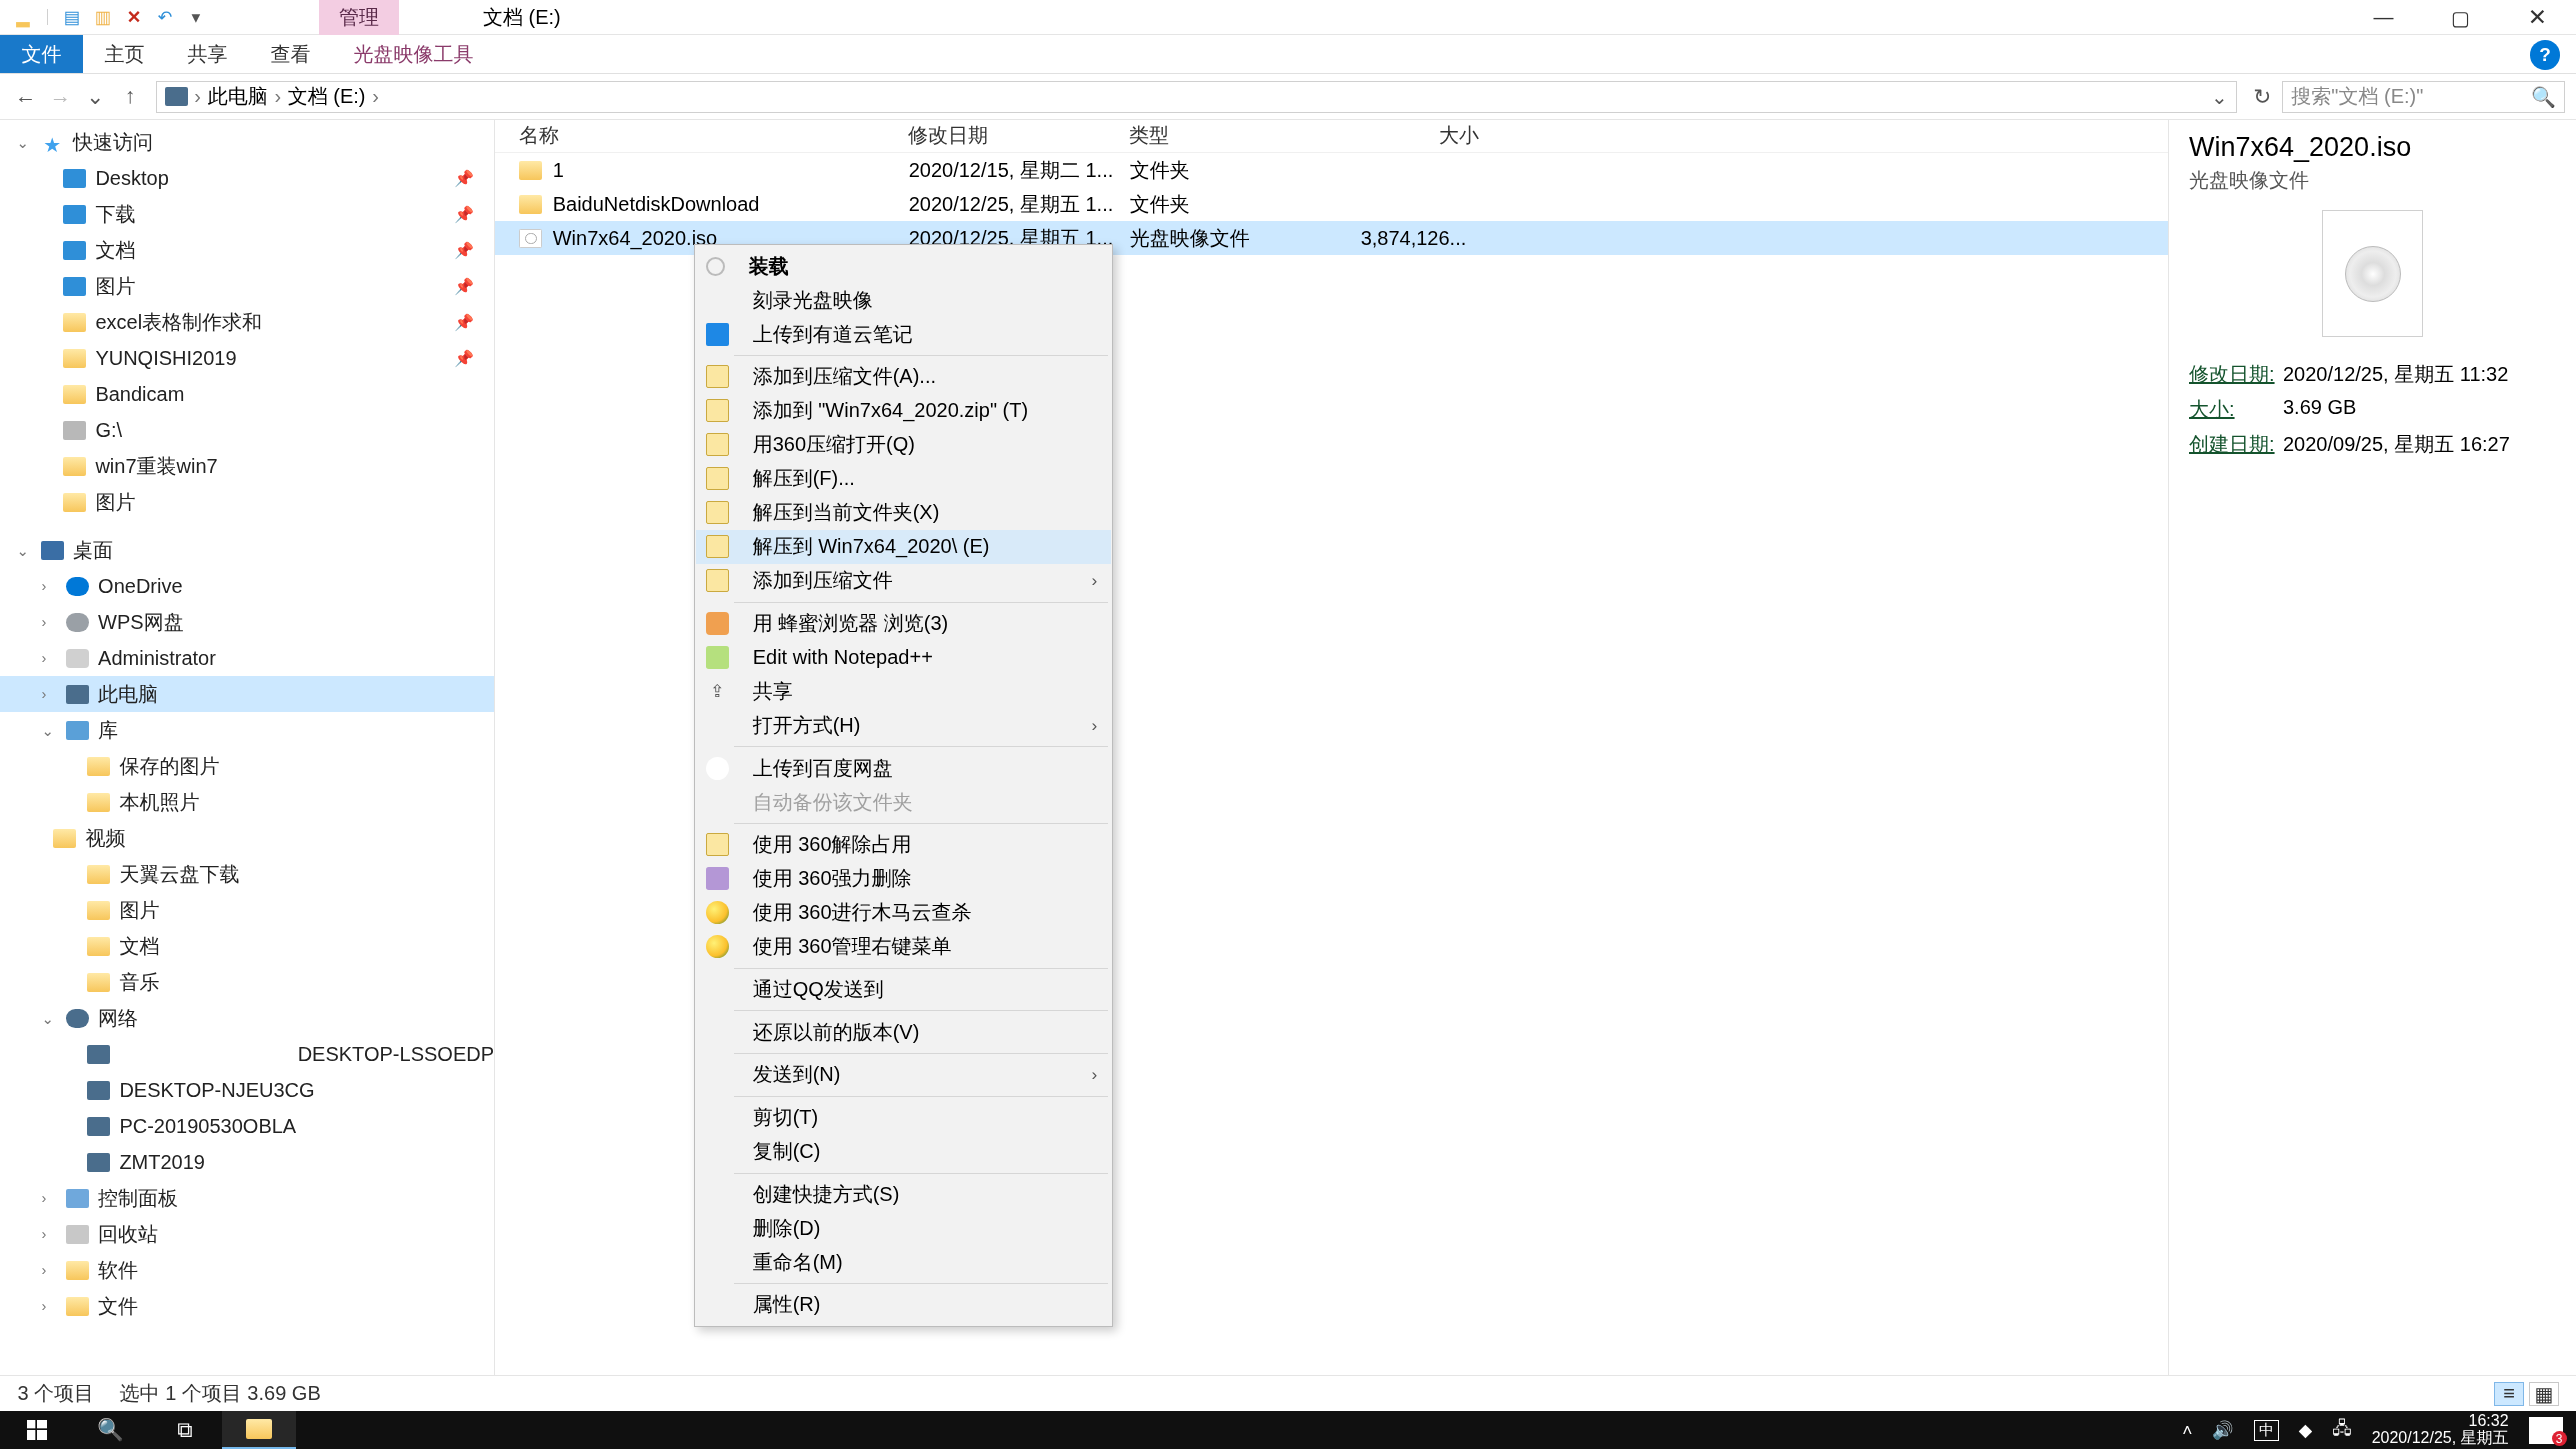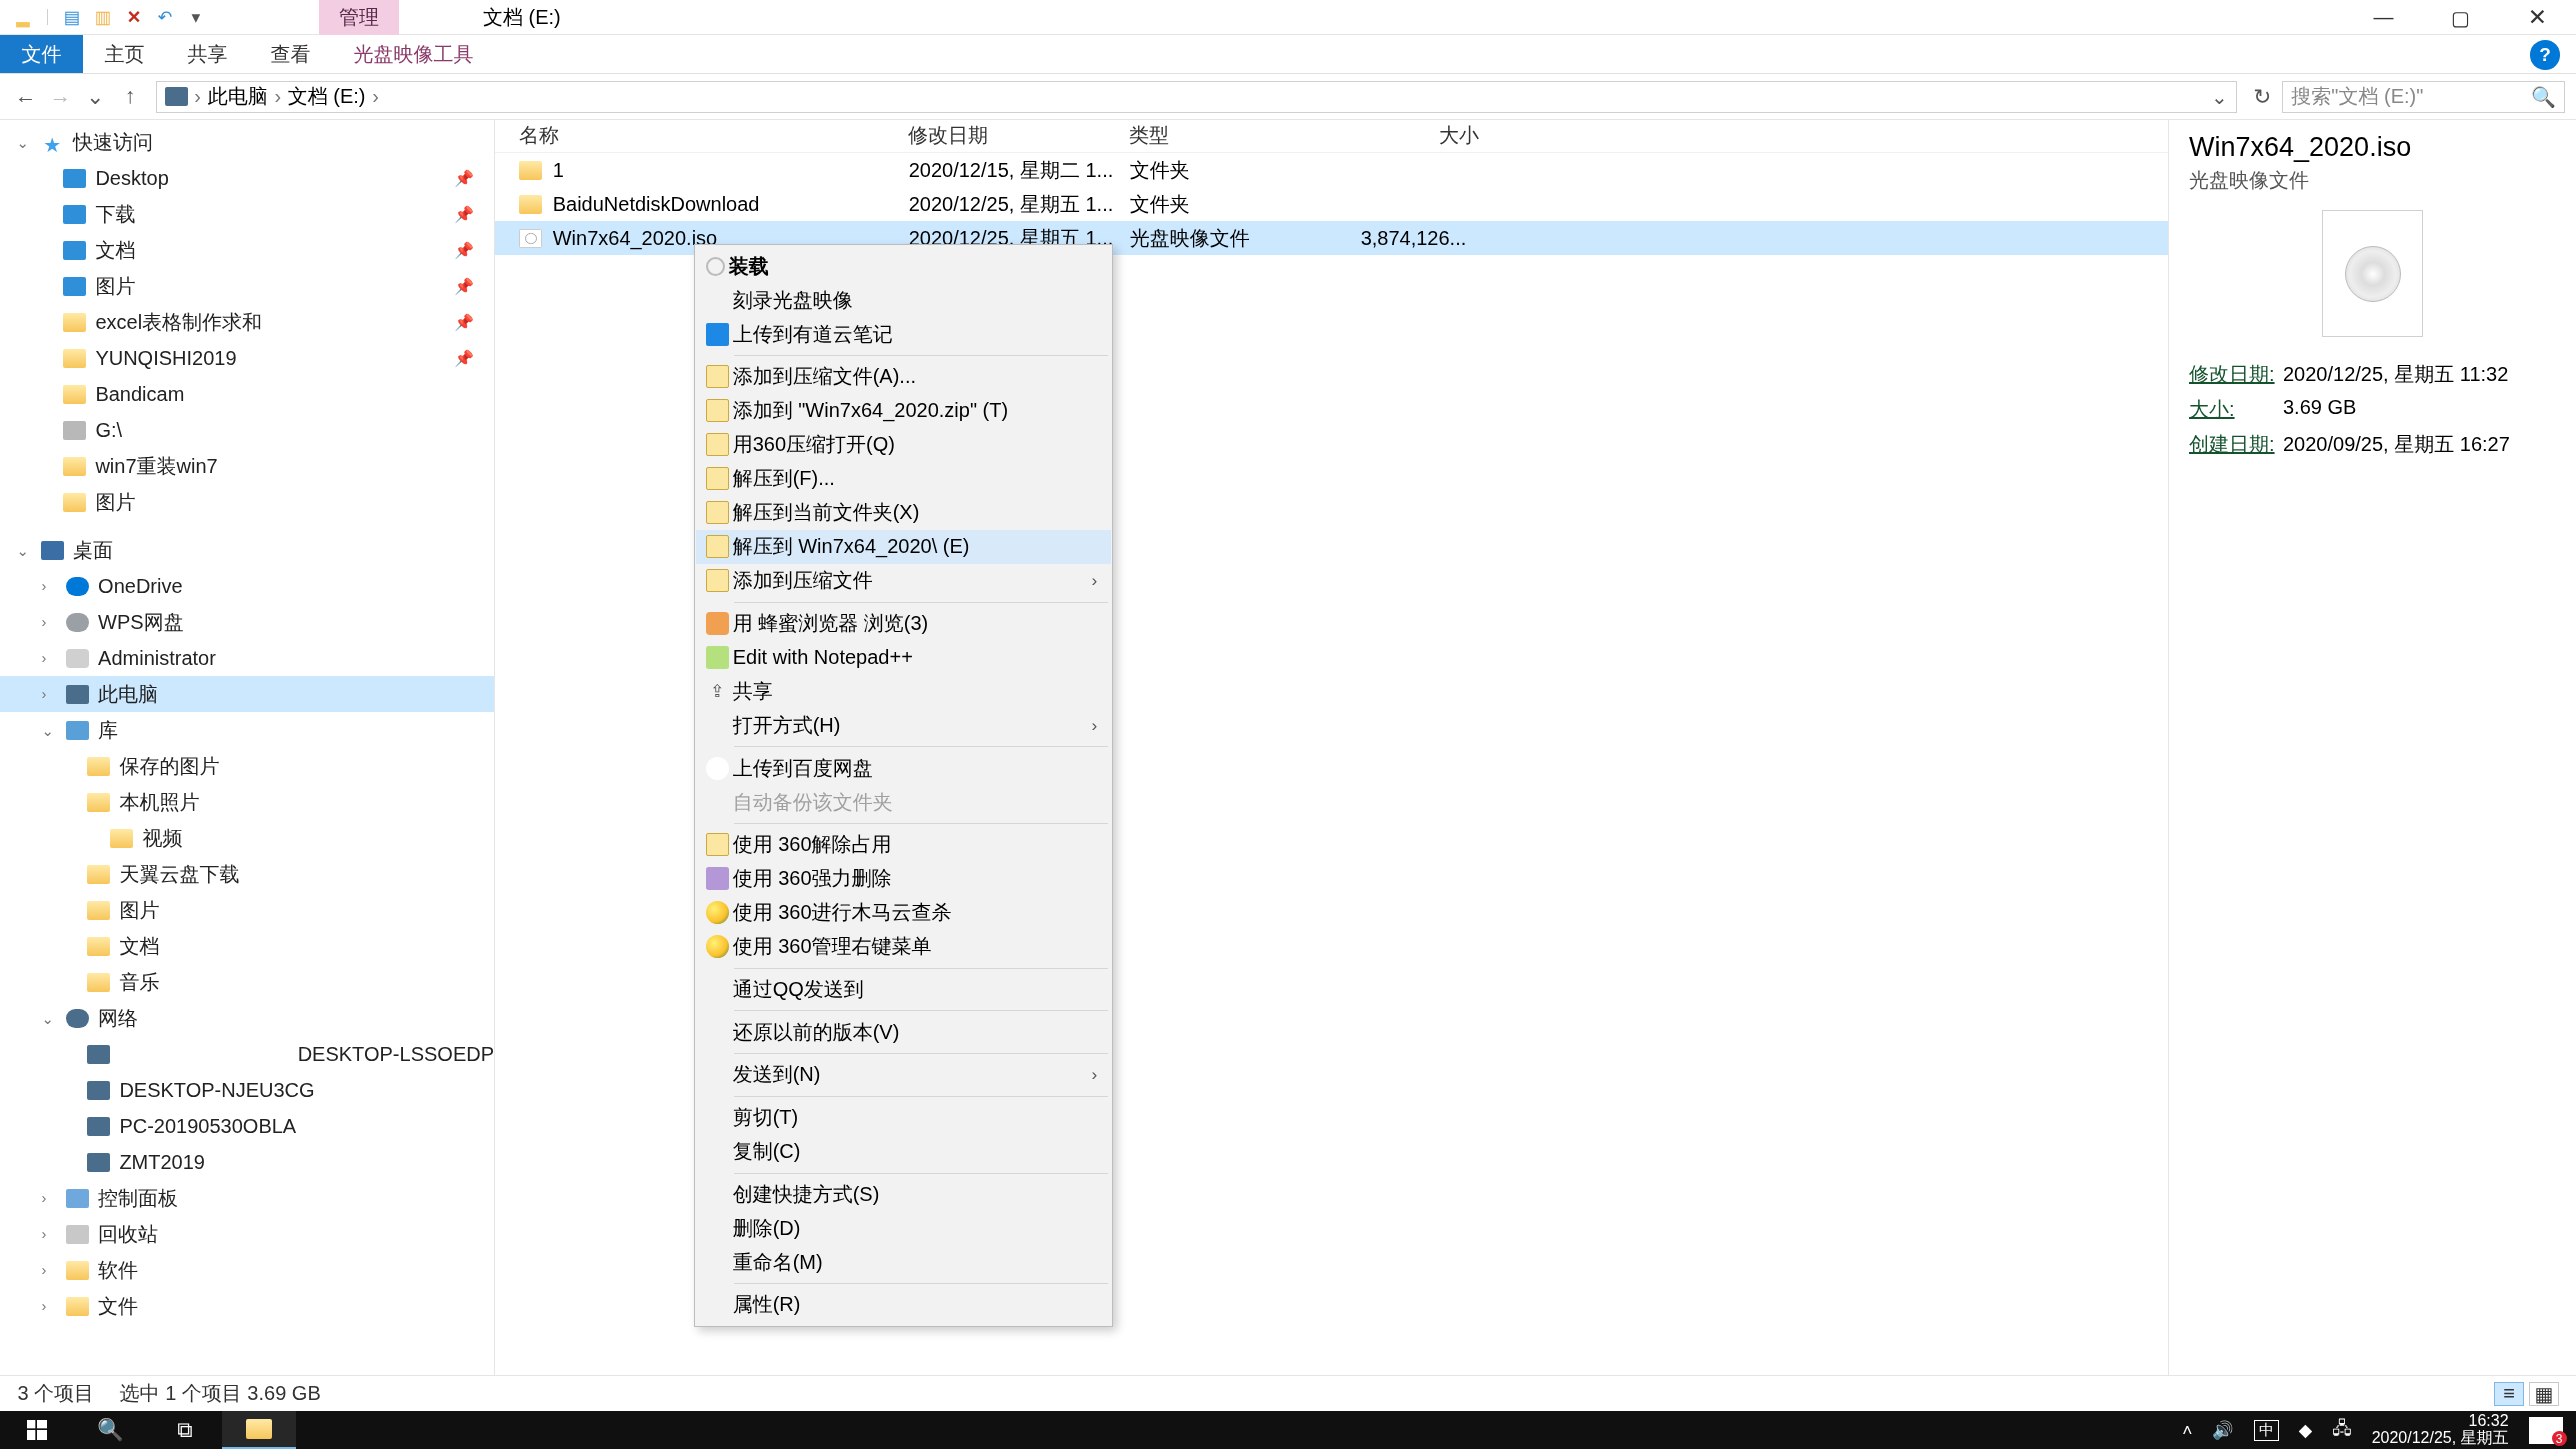--- a/index.html
+++ b/index.html
@@ -96,7 +96,7 @@
 
 
 .ctx-menu { position: absolute; left: 694px; top: 244px; width: 419px; background: #f2f2f2; border: 0.7px solid #bcbcbc; box-shadow: 4px 4px 9.4px rgba(0,0,0,.2); padding: 4px 1.3px; z-index: 100; }
-.ctx-item { height: 34px; display: flex; align-items: center; padding-left: 9.4px; font-size: 20px; gap: 4px; position: relative; }
+.ctx-item { height: 34px; display: flex; align-items: center; padding-left: 9.4px; font-size: 20px; gap: 24px; position: relative; }
 .ctx-item.hover { background: #d8eaf9; }
 .ctx-item.disabled { color: #a0a0a0; }
 .ctx-item .cicon { width: 23px; height: 23px; flex-shrink: 0; display: flex; align-items: center; justify-content: center; font-size: 17.4px; }

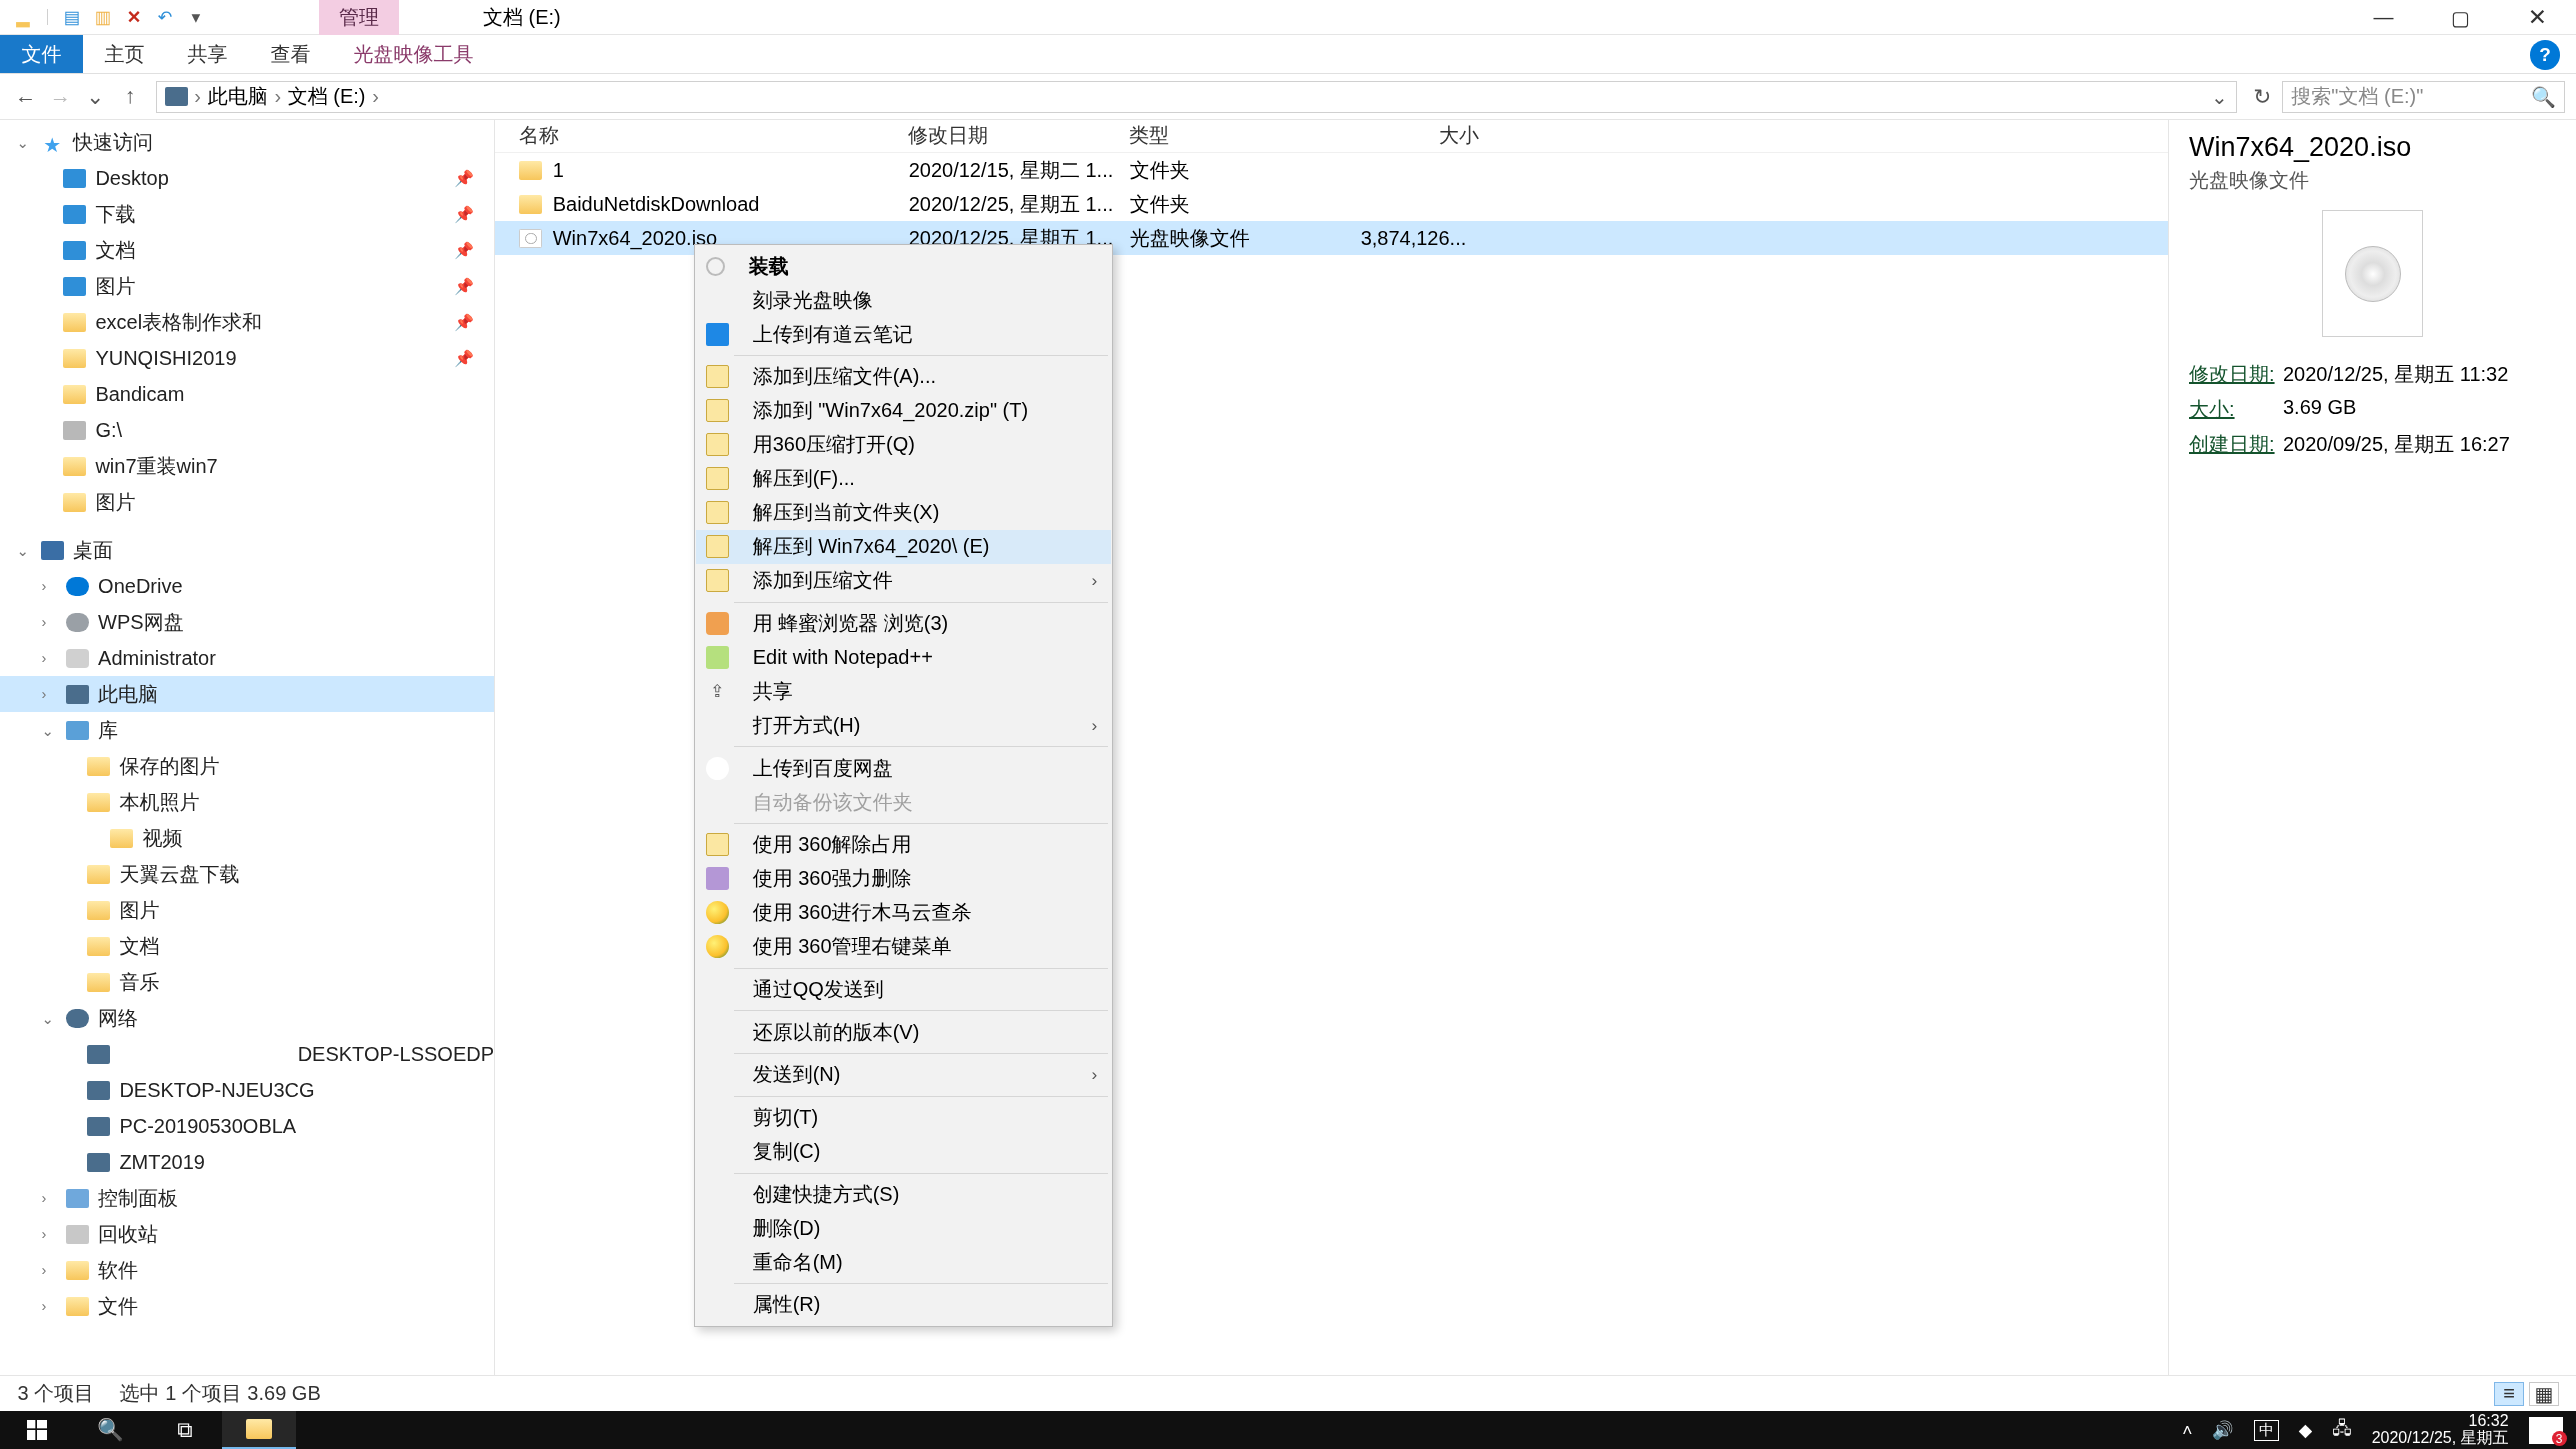--- a/index.html
+++ b/index.html
@@ -278,7 +278,7 @@
         <span class="ticon folder"></span>
         <span>本机照片</span>
       </div>
-      <div class="tree-item l2" style="padding-left: 110px;">
+      <div class="tree-item l2" style="padding-left: 53px;">
         <span class="ticon folder"></span>
         <span>视频</span>
       </div>

